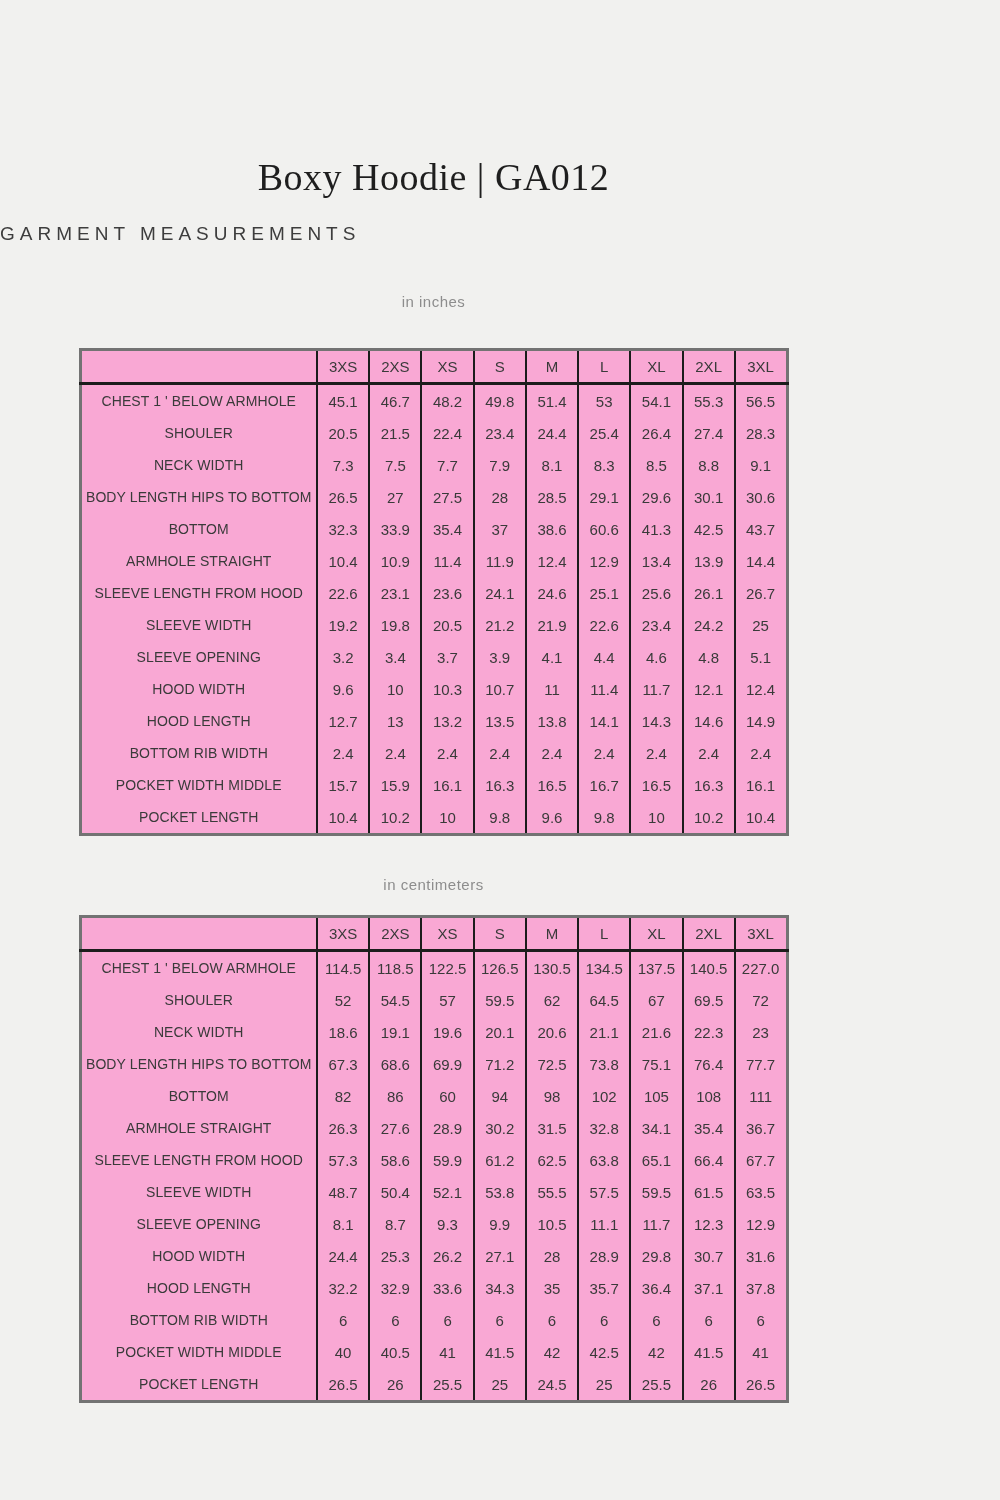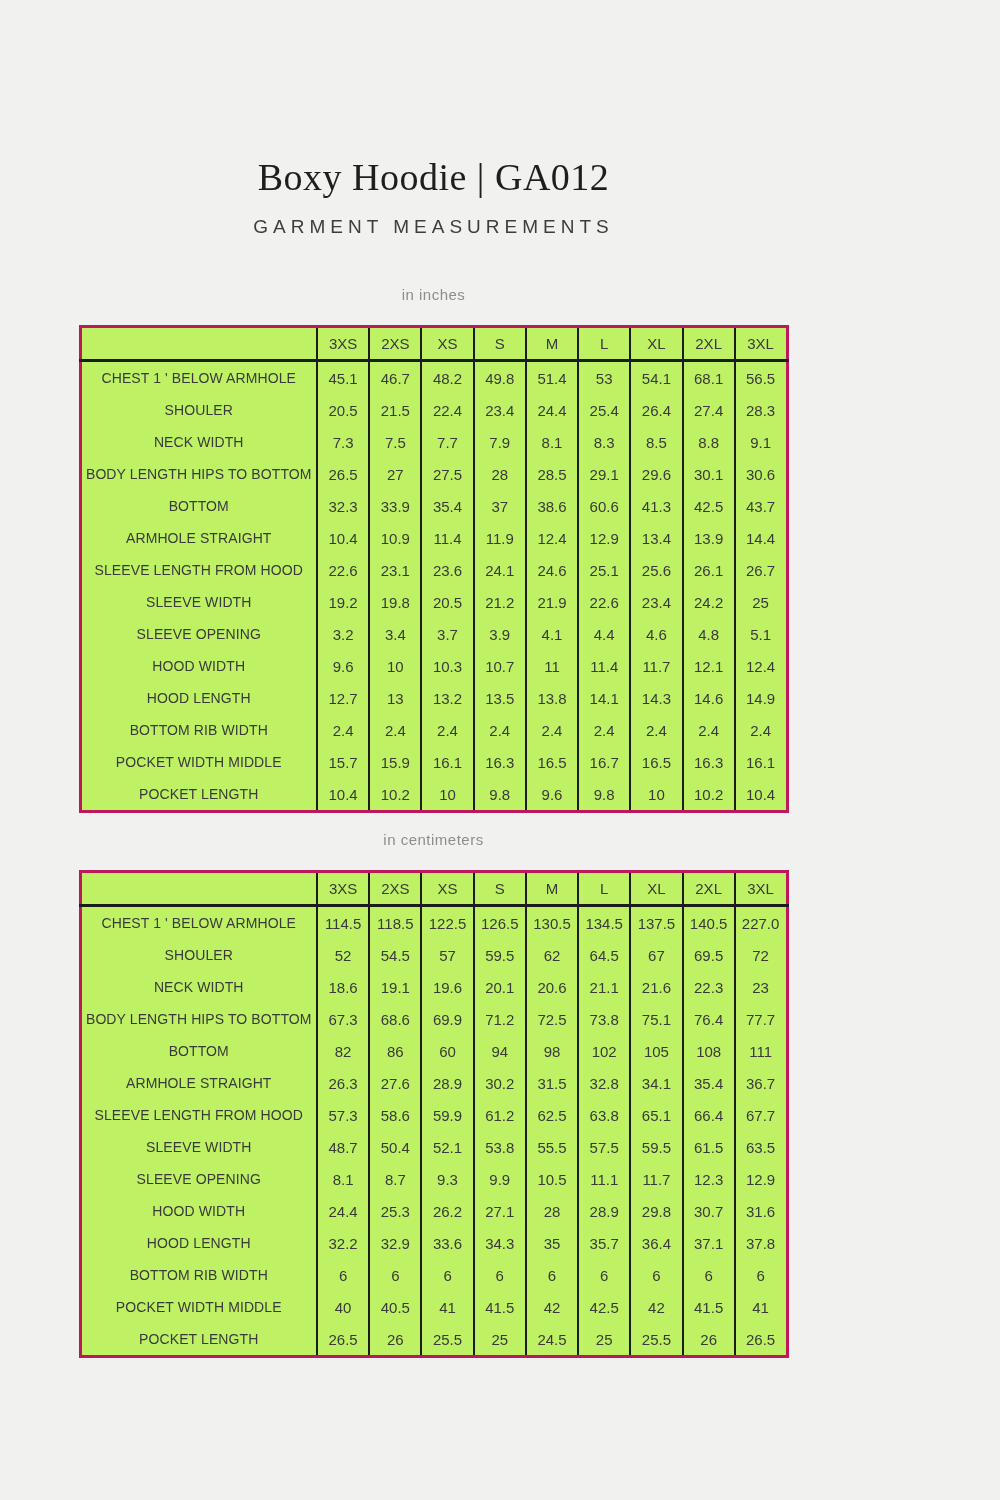--- a/index.html
+++ b/index.html
@@ -29,8 +29,8 @@
     letter-spacing: 0.5px;
   }
   .subtitle {
-    margin-top: 17px;
-    text-align: center;
+    margin-top: 24px;
+    text-align: left;
     font-size: 19px;
     font-weight: 400;
     color: #3d3d3d;

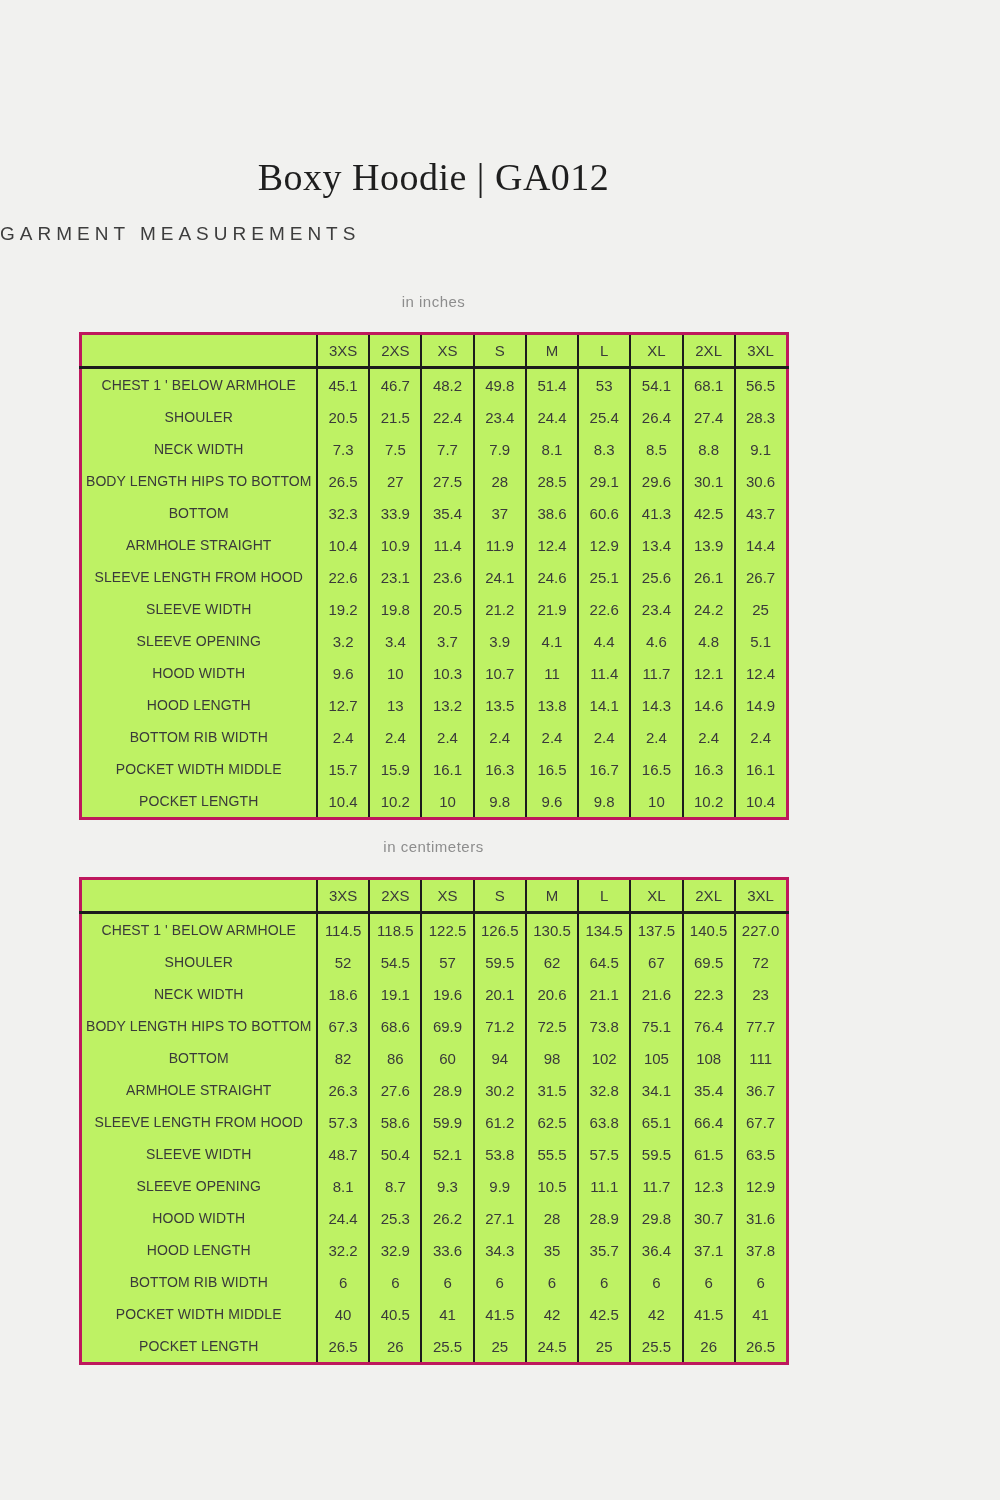--- a/index.html
+++ b/index.html
@@ -44,7 +44,7 @@
   }
   .unit-label.first {
     margin-top: 48px;
-    margin-bottom: 22px;
+    margin-bottom: 38px;
   }
   .unit-label.second {
     margin-top: 18px;

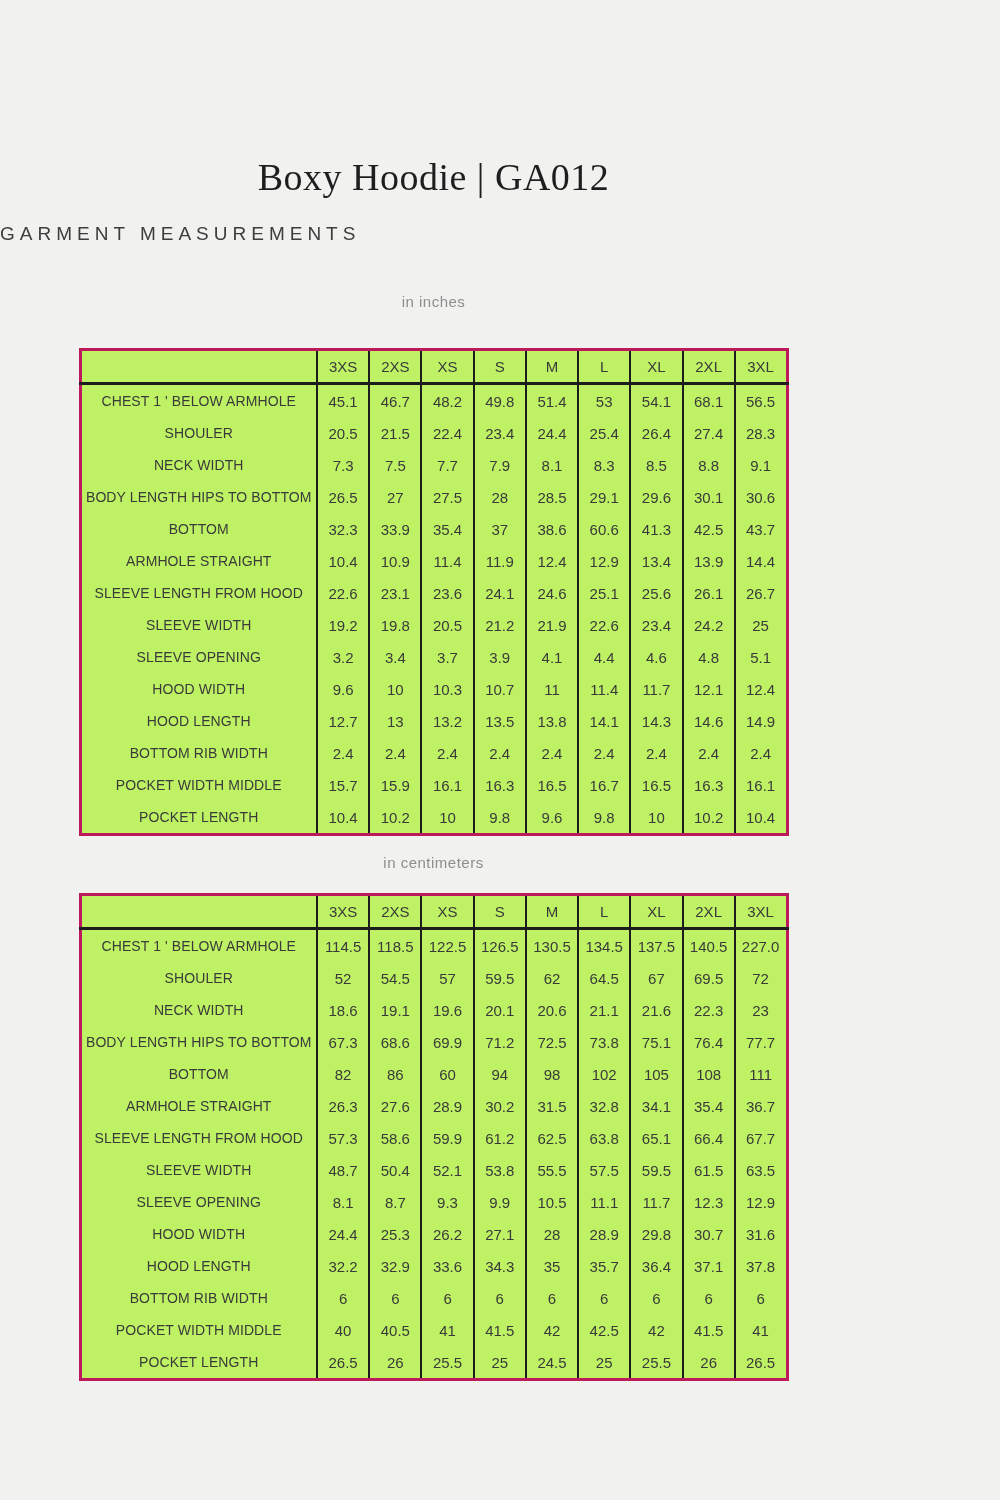--- a/index.html
+++ b/index.html
@@ -55,8 +55,8 @@
     table-layout: fixed;
     width: 710px;
     margin: 0 auto;
-    border: 3px solid #be185d;
-    background: #bef264;
+    border: 3px solid #737373;
+    background: #f9a8d4;
   }
   table.size-table col.label-col { width: 237px; }
   table.size-table th,

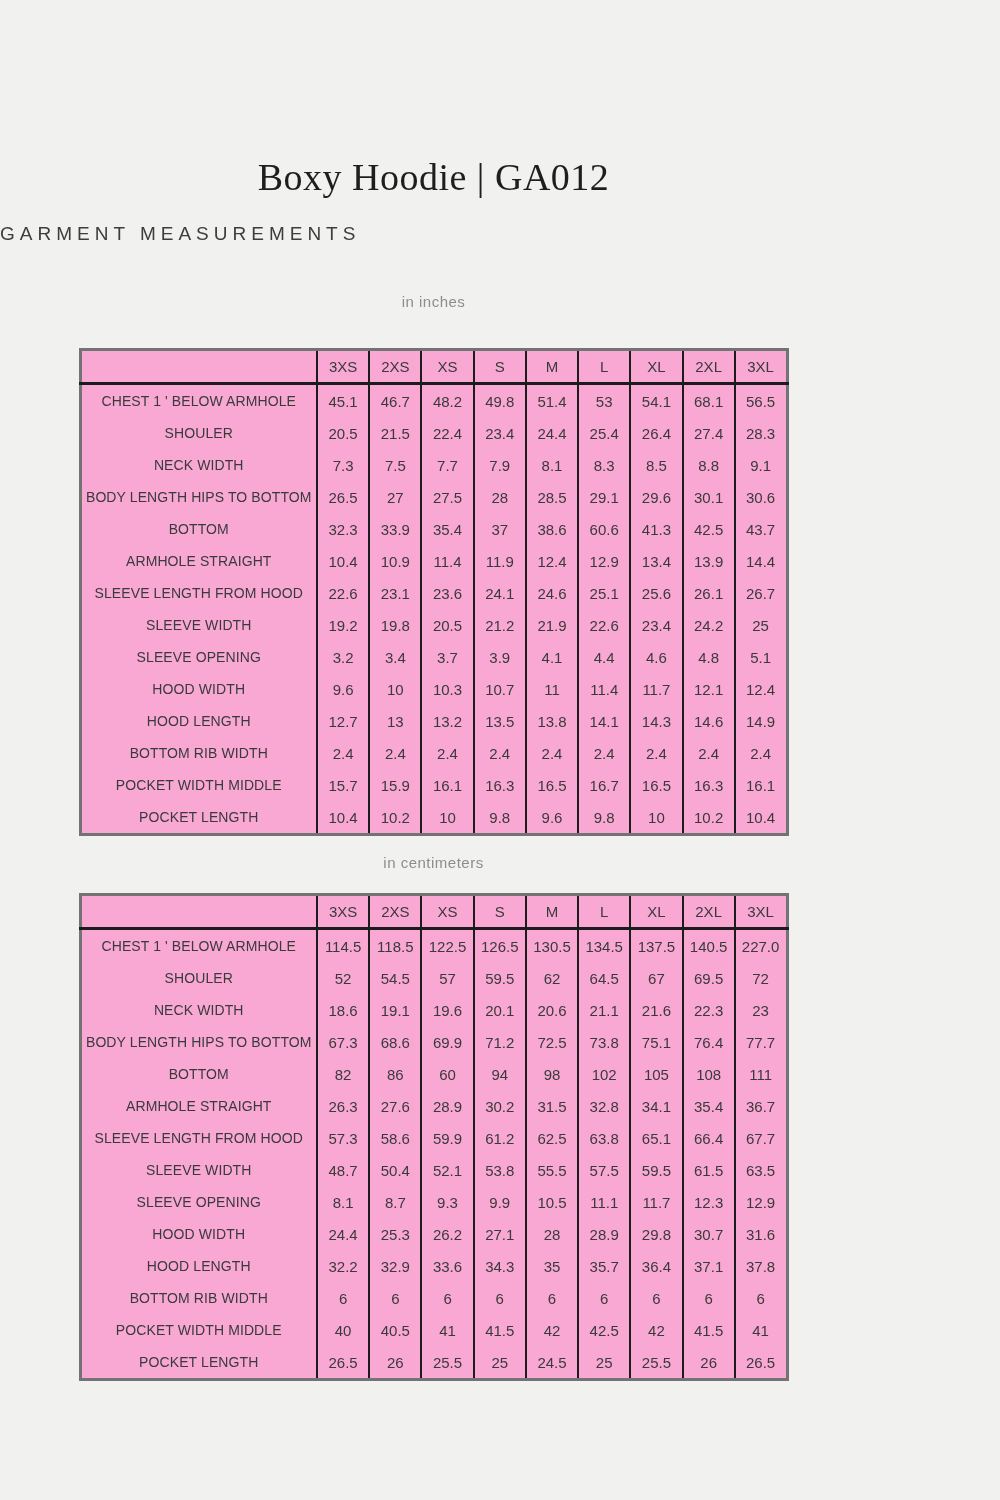--- a/index.html
+++ b/index.html
@@ -136,7 +136,7 @@
           <td>51.4</td>
           <td>53</td>
           <td>54.1</td>
-          <td>68.1</td>
+          <td>55.3</td>
           <td>56.5</td>
         </tr>
         <tr>

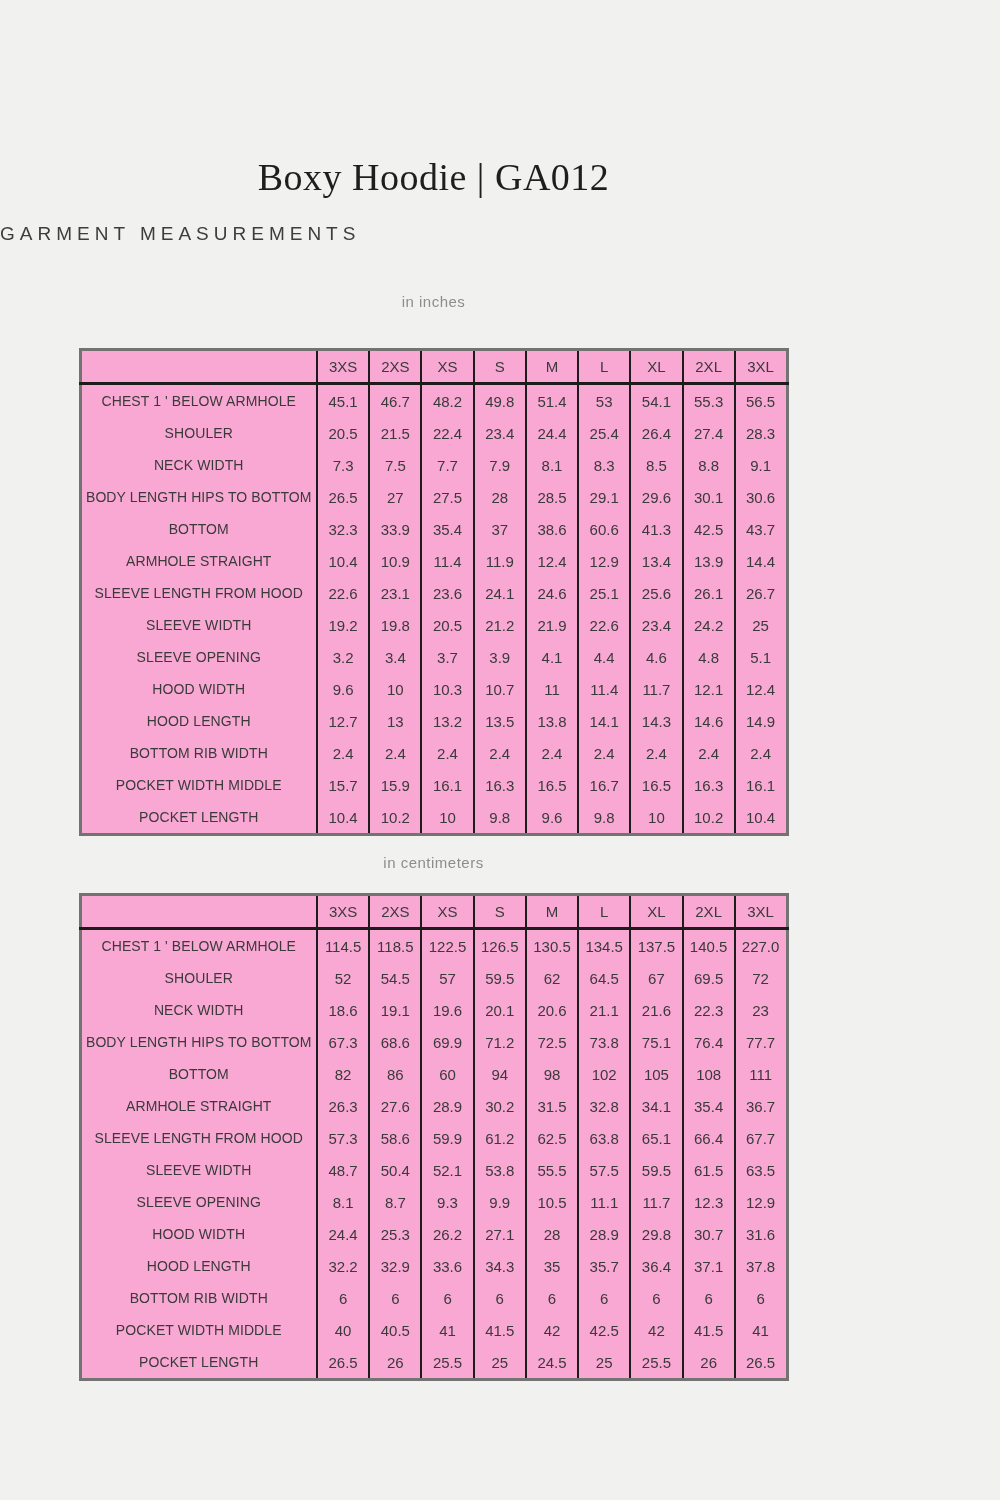--- a/index.html
+++ b/index.html
@@ -47,7 +47,7 @@
     margin-bottom: 38px;
   }
   .unit-label.second {
-    margin-top: 18px;
+    margin-top: 40px;
     margin-bottom: 22px;
   }
   table.size-table {

